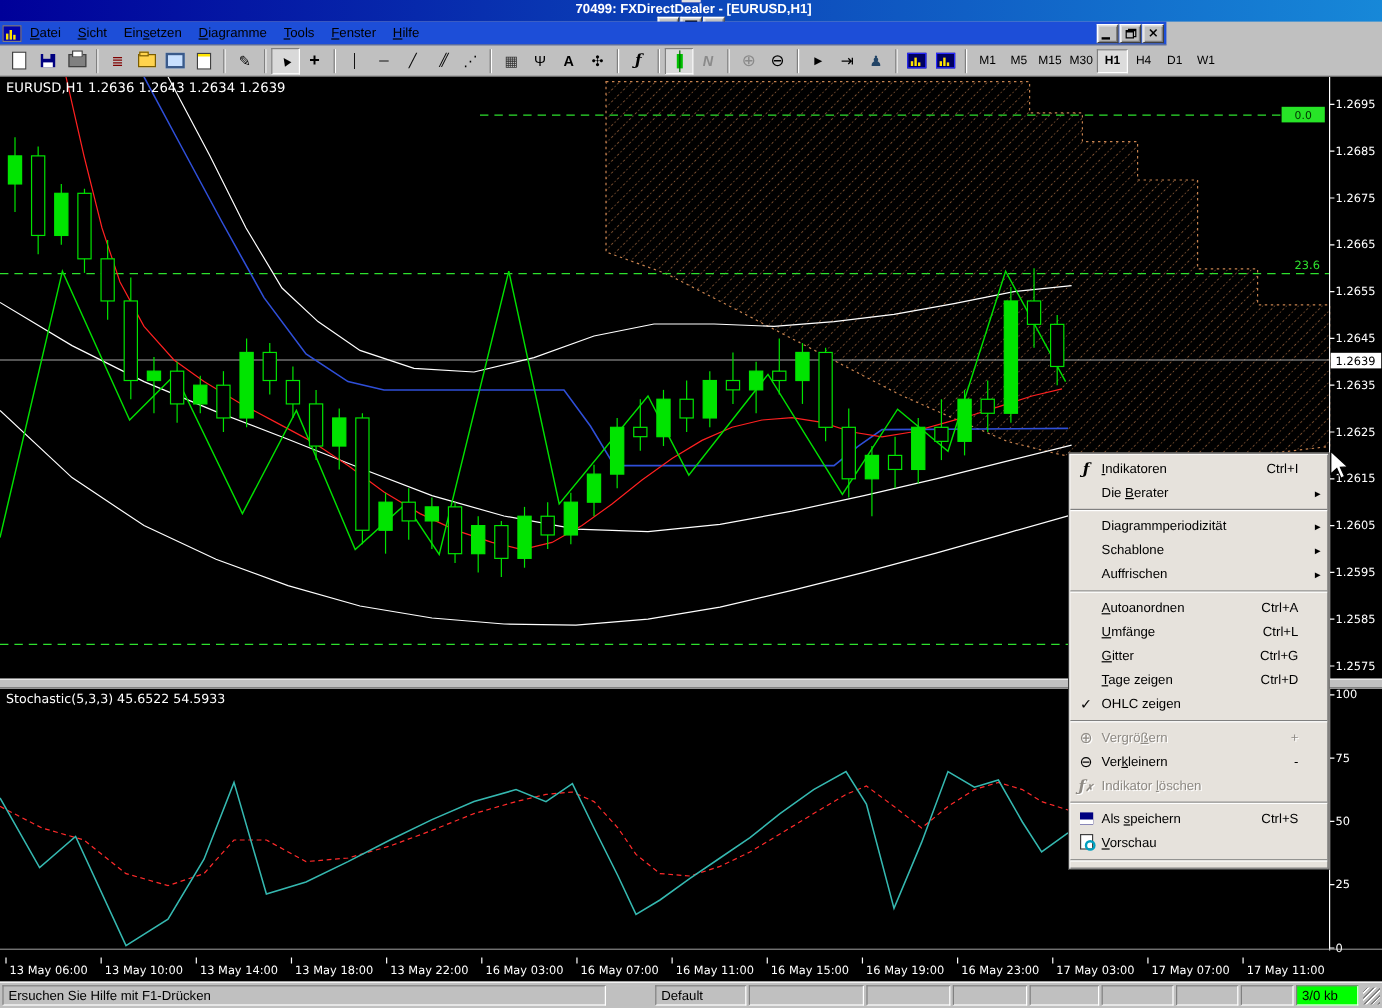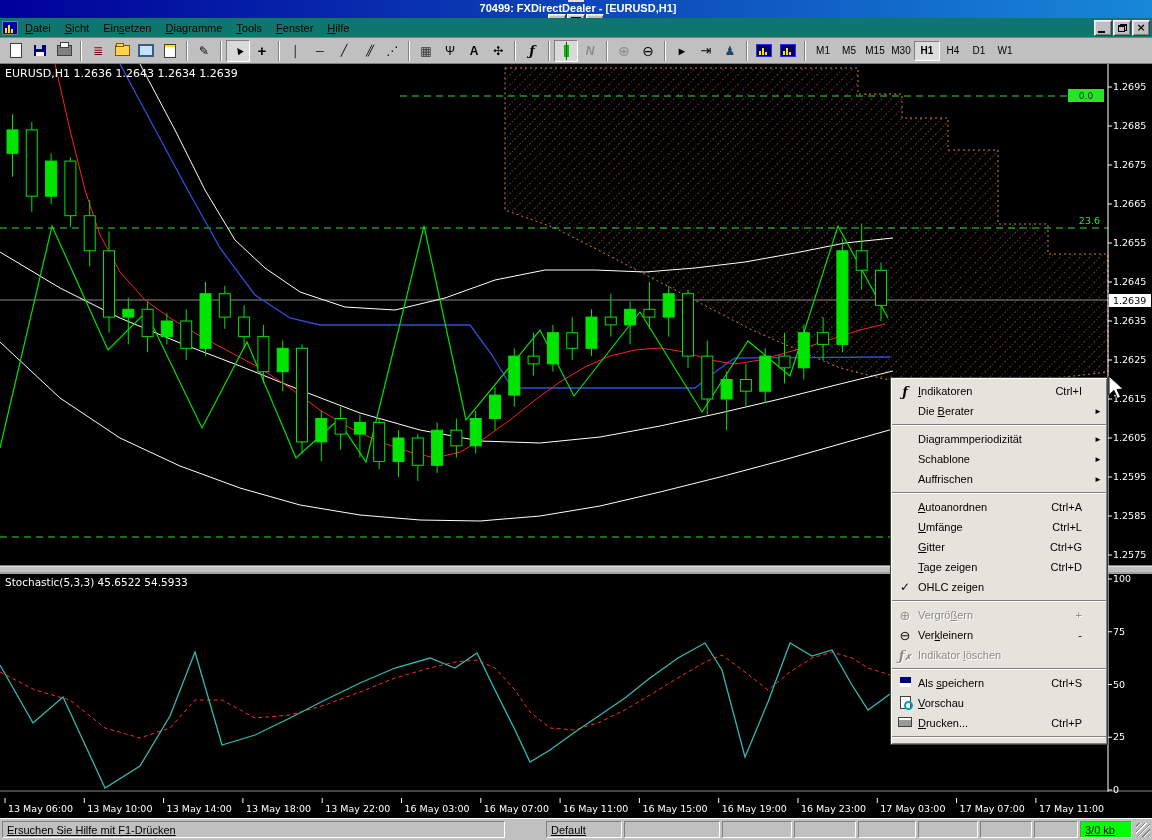--- a/index.html
+++ b/index.html
@@ -22,7 +22,7 @@
   .g-rest b:first-child{right:0;top:0}.g-rest b:last-child{left:0;bottom:0}
   .g-x{font-weight:bold;font-size:11px;line-height:10px;font-family:"DejaVu Sans",sans-serif;}
   
-  .menubar{position:absolute;left:0;top:18px;width:1152px;height:20px;background:#0f766e;display:flex;align-items:center;
+  .menubar{position:absolute;left:0;top:18px;width:972px;height:20px;background:#1d4ed8;display:flex;align-items:center;
            border-bottom:1px solid #808080;box-sizing:border-box;padding:0 2px;}
   .menu-item{padding:2px 7px;white-space:nowrap;}
   .menubar .appicon{border-color:#808080;}

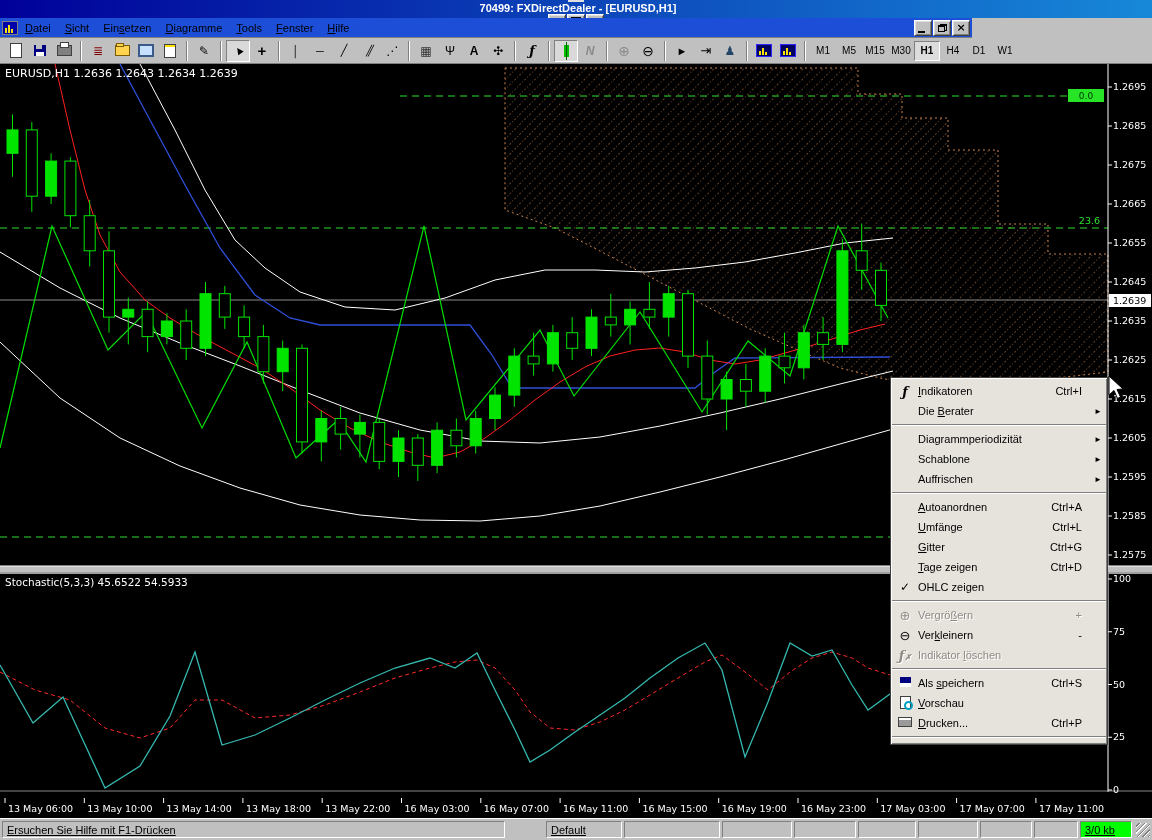--- a/index.html
+++ b/index.html
@@ -553,11 +553,6 @@
         <span class="mlabel"><u>V</u>orschau</span>
         <span class="mshort"></span>
       </div>
-      <div class="mrow">
-        <span class="mic"><span class="mi-print"></span></span>
-        <span class="mlabel"><u>D</u>rucken...</span>
-        <span class="mshort">Ctrl+P</span>
-      </div>
       <div class="msep">
         <i></i>
       </div>

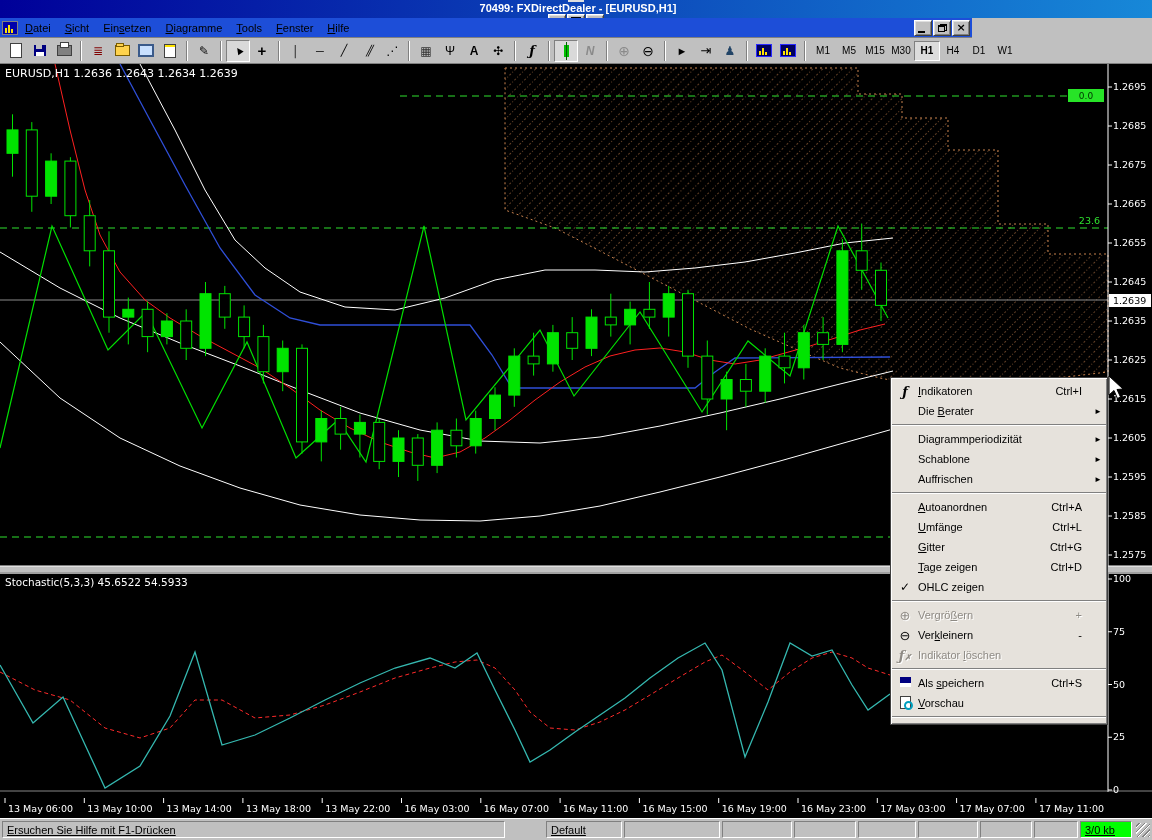--- a/index.html
+++ b/index.html
@@ -76,7 +76,7 @@
   .mi-props{display:inline-block;width:10px;height:11px;background:#fff;border:1px solid #404040;box-shadow:inset 0 2px 0 #ffe400;}
   
   .statusbar{position:absolute;left:0;top:818px;width:1152px;height:22px;background:#c0c0c0;border-top:1px solid #fff;
-             display:flex;align-items:center;padding:1px 2px;box-sizing:border-box;gap:2px;text-decoration:underline;}
+             display:flex;align-items:center;padding:1px 2px;box-sizing:border-box;gap:2px;}
   .spanel{height:17px;border:1px solid;border-color:#808080 #fff #fff #808080;display:flex;align-items:center;padding:0 4px;box-sizing:border-box;white-space:nowrap;overflow:hidden;}
   .sgrip{width:14px;height:14px;margin-left:2px;
          background:repeating-linear-gradient(135deg,#c0c0c0 0 2px,#808080 2px 3px,#fff 3px 4px);}

